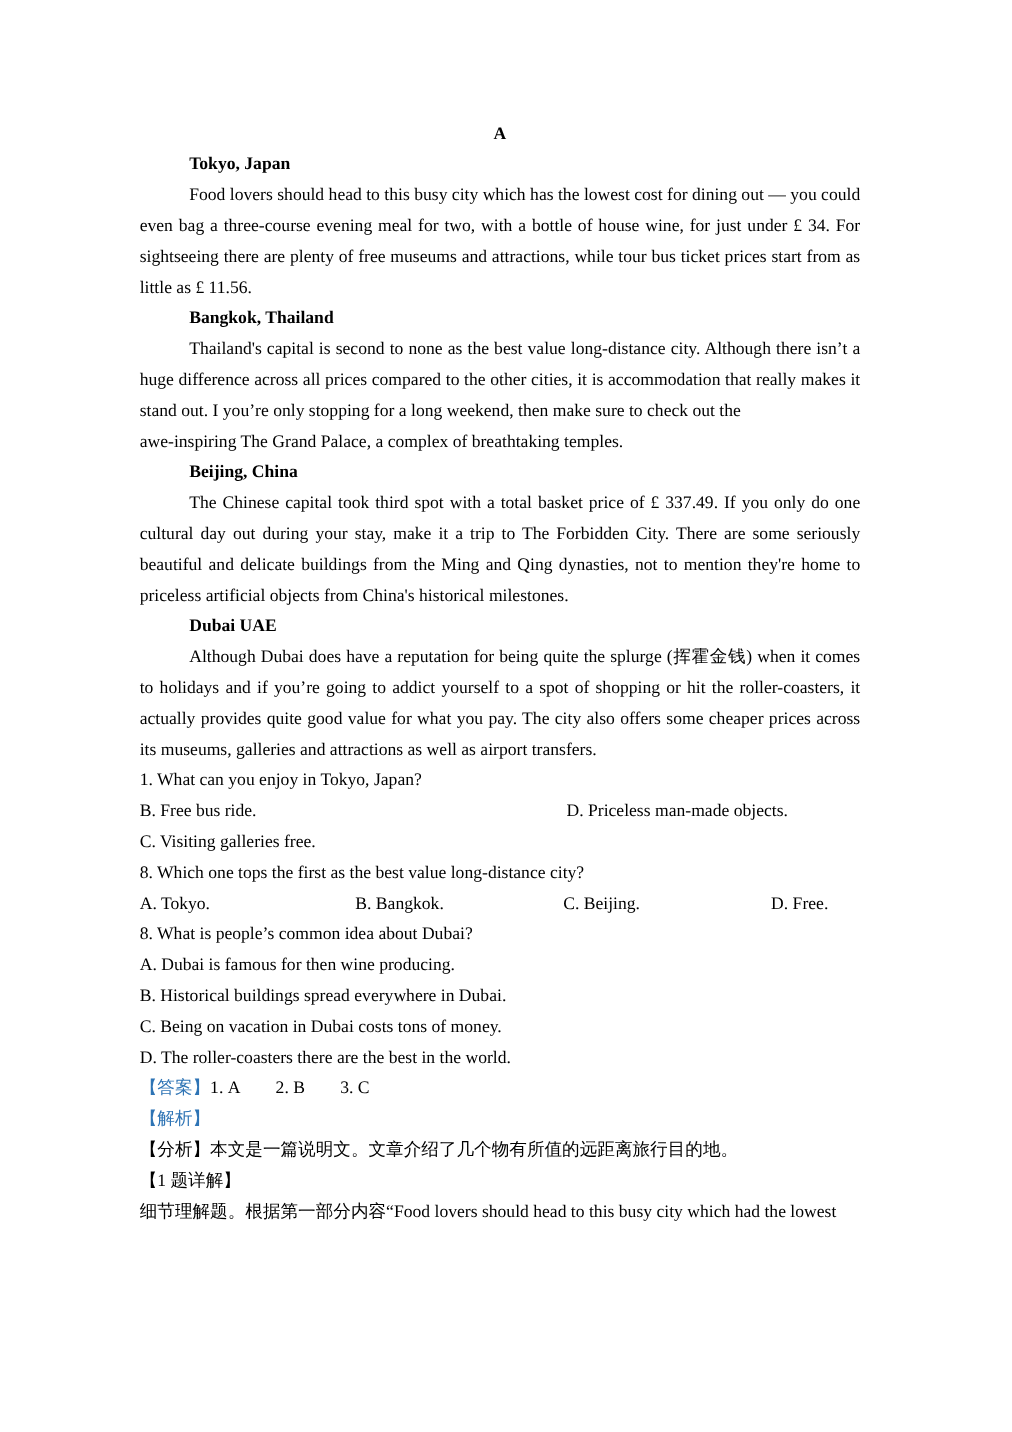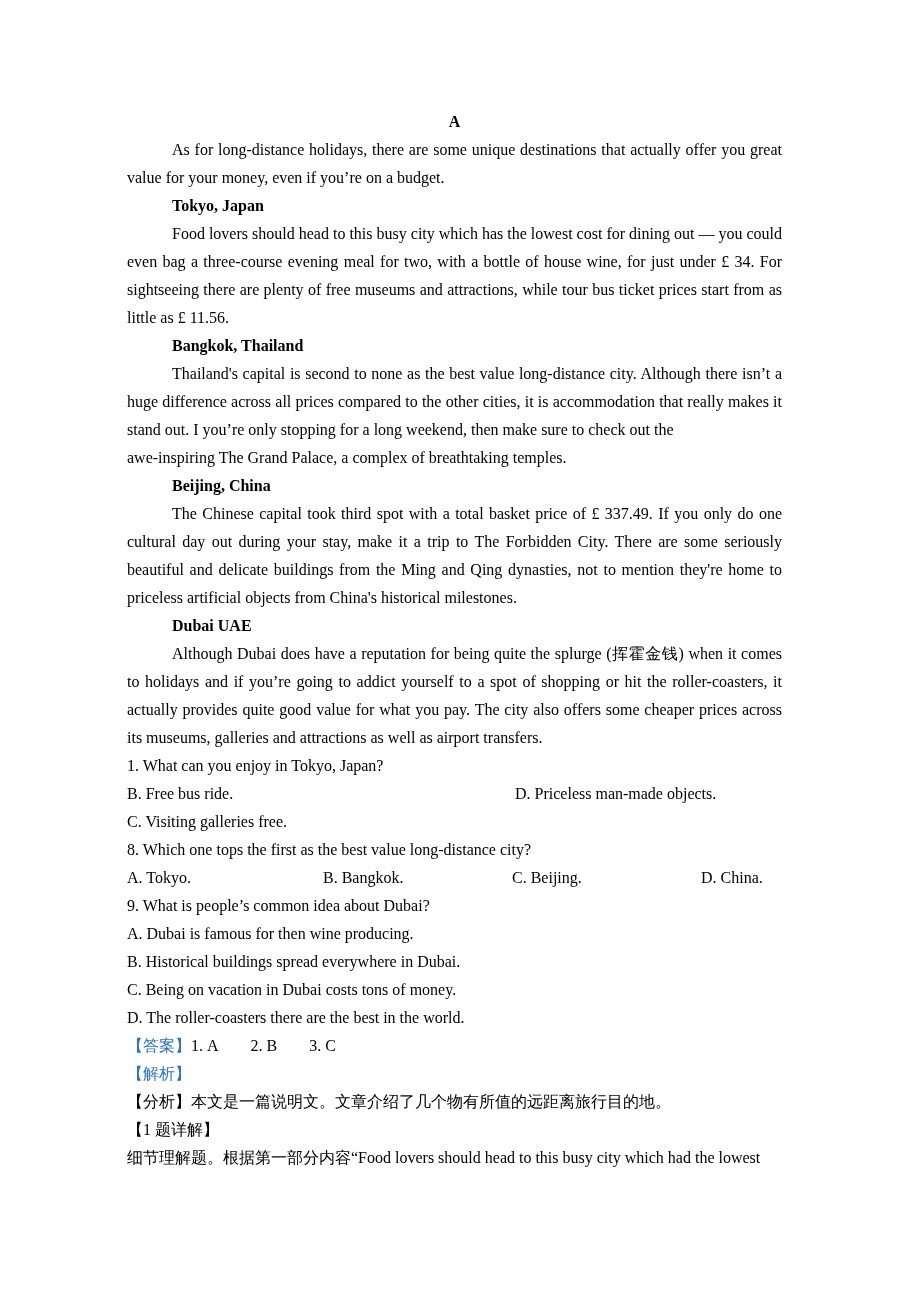--- a/index.html
+++ b/index.html
@@ -52,7 +52,6 @@
 <div class="page">
   <div>
       <div class="t-title">A</div>
-      <div class="t-paragraph">As for long-distance holidays, there are some unique destinations that actually offer you great value for your money, even if you’re on a budget.</div>
       <div class="t-heading">Tokyo, Japan</div>
       <div class="t-paragraph">Food lovers should head to this busy city which has the lowest cost for dining out — you could even bag a three-course evening meal for two, with a bottle of house wine, for just under £ 34. For sightseeing there are plenty of free museums and attractions, while tour bus ticket prices start from as little as £ 11.56.</div>
       <div class="t-heading">Bangkok, Thailand</div>

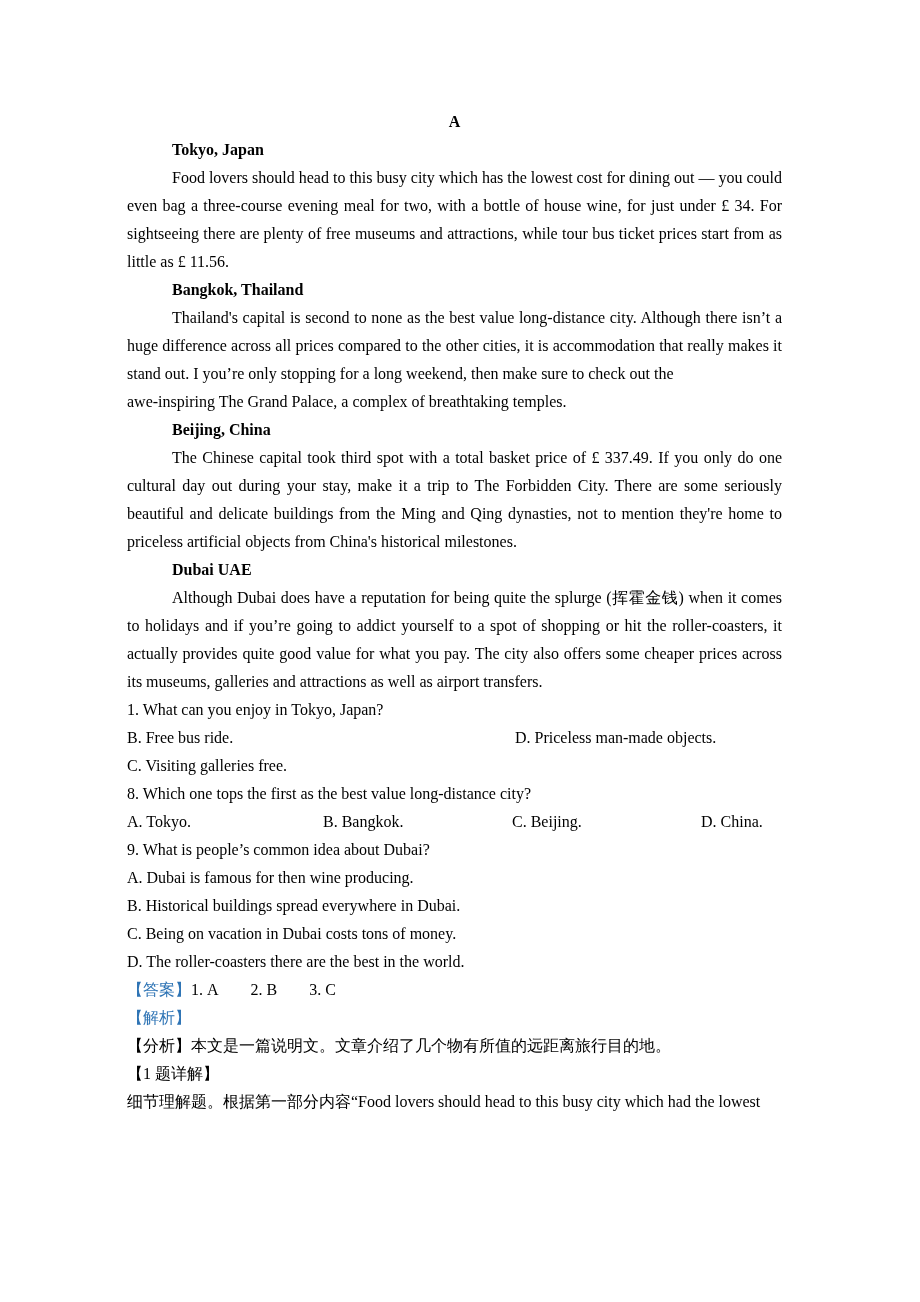--- a/index.html
+++ b/index.html
@@ -72,7 +72,7 @@
         <div class="t-option-line">A. Tokyo.</div>
         <div class="t-option-line">B. Bangkok.</div>
         <div class="t-option-line">C. Beijing.</div>
-        <div class="t-option-line">D. China.</div>
+        <div class="t-option-line">D. Free.</div>
       </div>
       <div class="t-question">9. What is people’s common idea about Dubai?</div>
       <div class="t-option-line">A. Dubai is famous for then wine producing.</div>

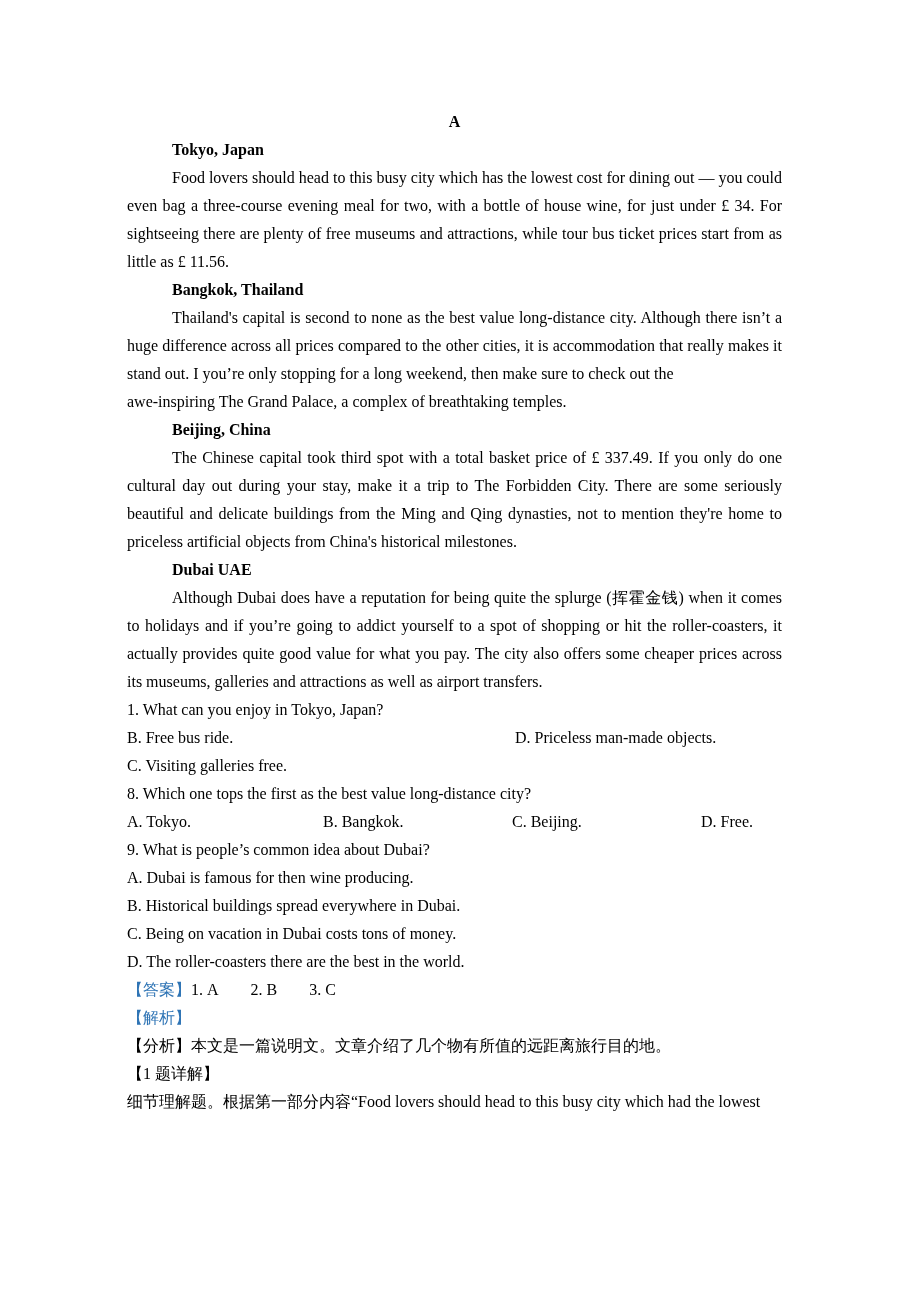--- a/index.html
+++ b/index.html
@@ -74,7 +74,7 @@
         <div class="t-option-line">C. Beijing.</div>
         <div class="t-option-line">D. Free.</div>
       </div>
-      <div class="t-question">9. What is people’s common idea about Dubai?</div>
+      <div class="t-question">8. What is people’s common idea about Dubai?</div>
       <div class="t-option-line">A. Dubai is famous for then wine producing.</div>
       <div class="t-option-line">B. Historical buildings spread everywhere in Dubai.</div>
       <div class="t-option-line">C. Being on vacation in Dubai costs tons of money.</div>

